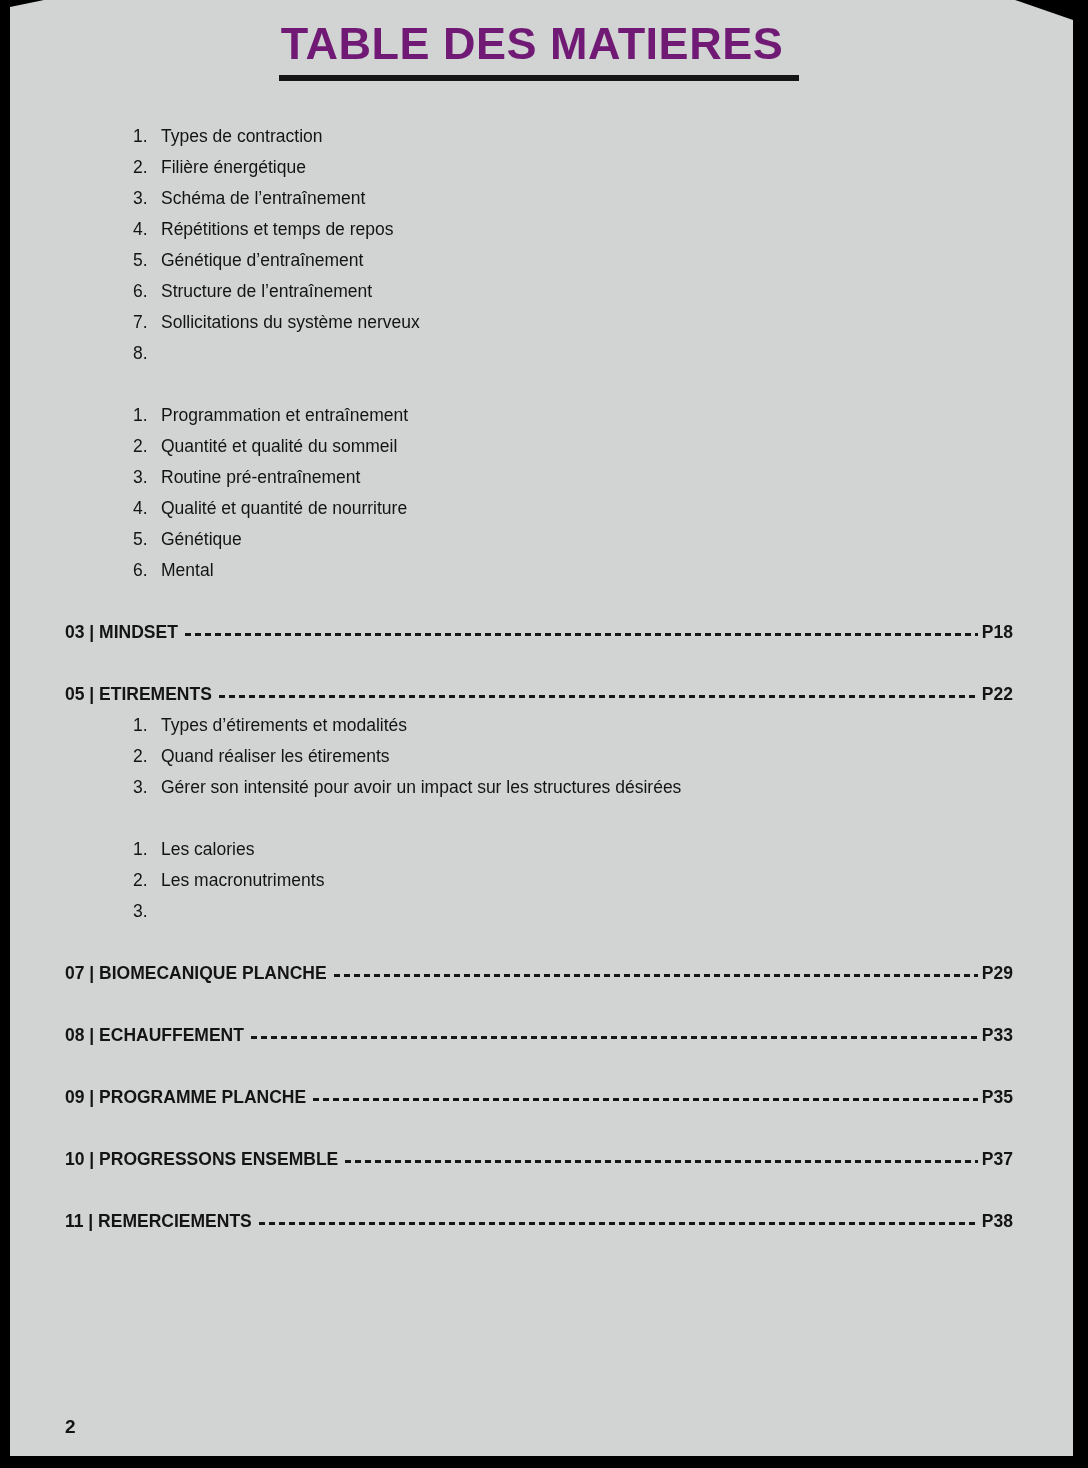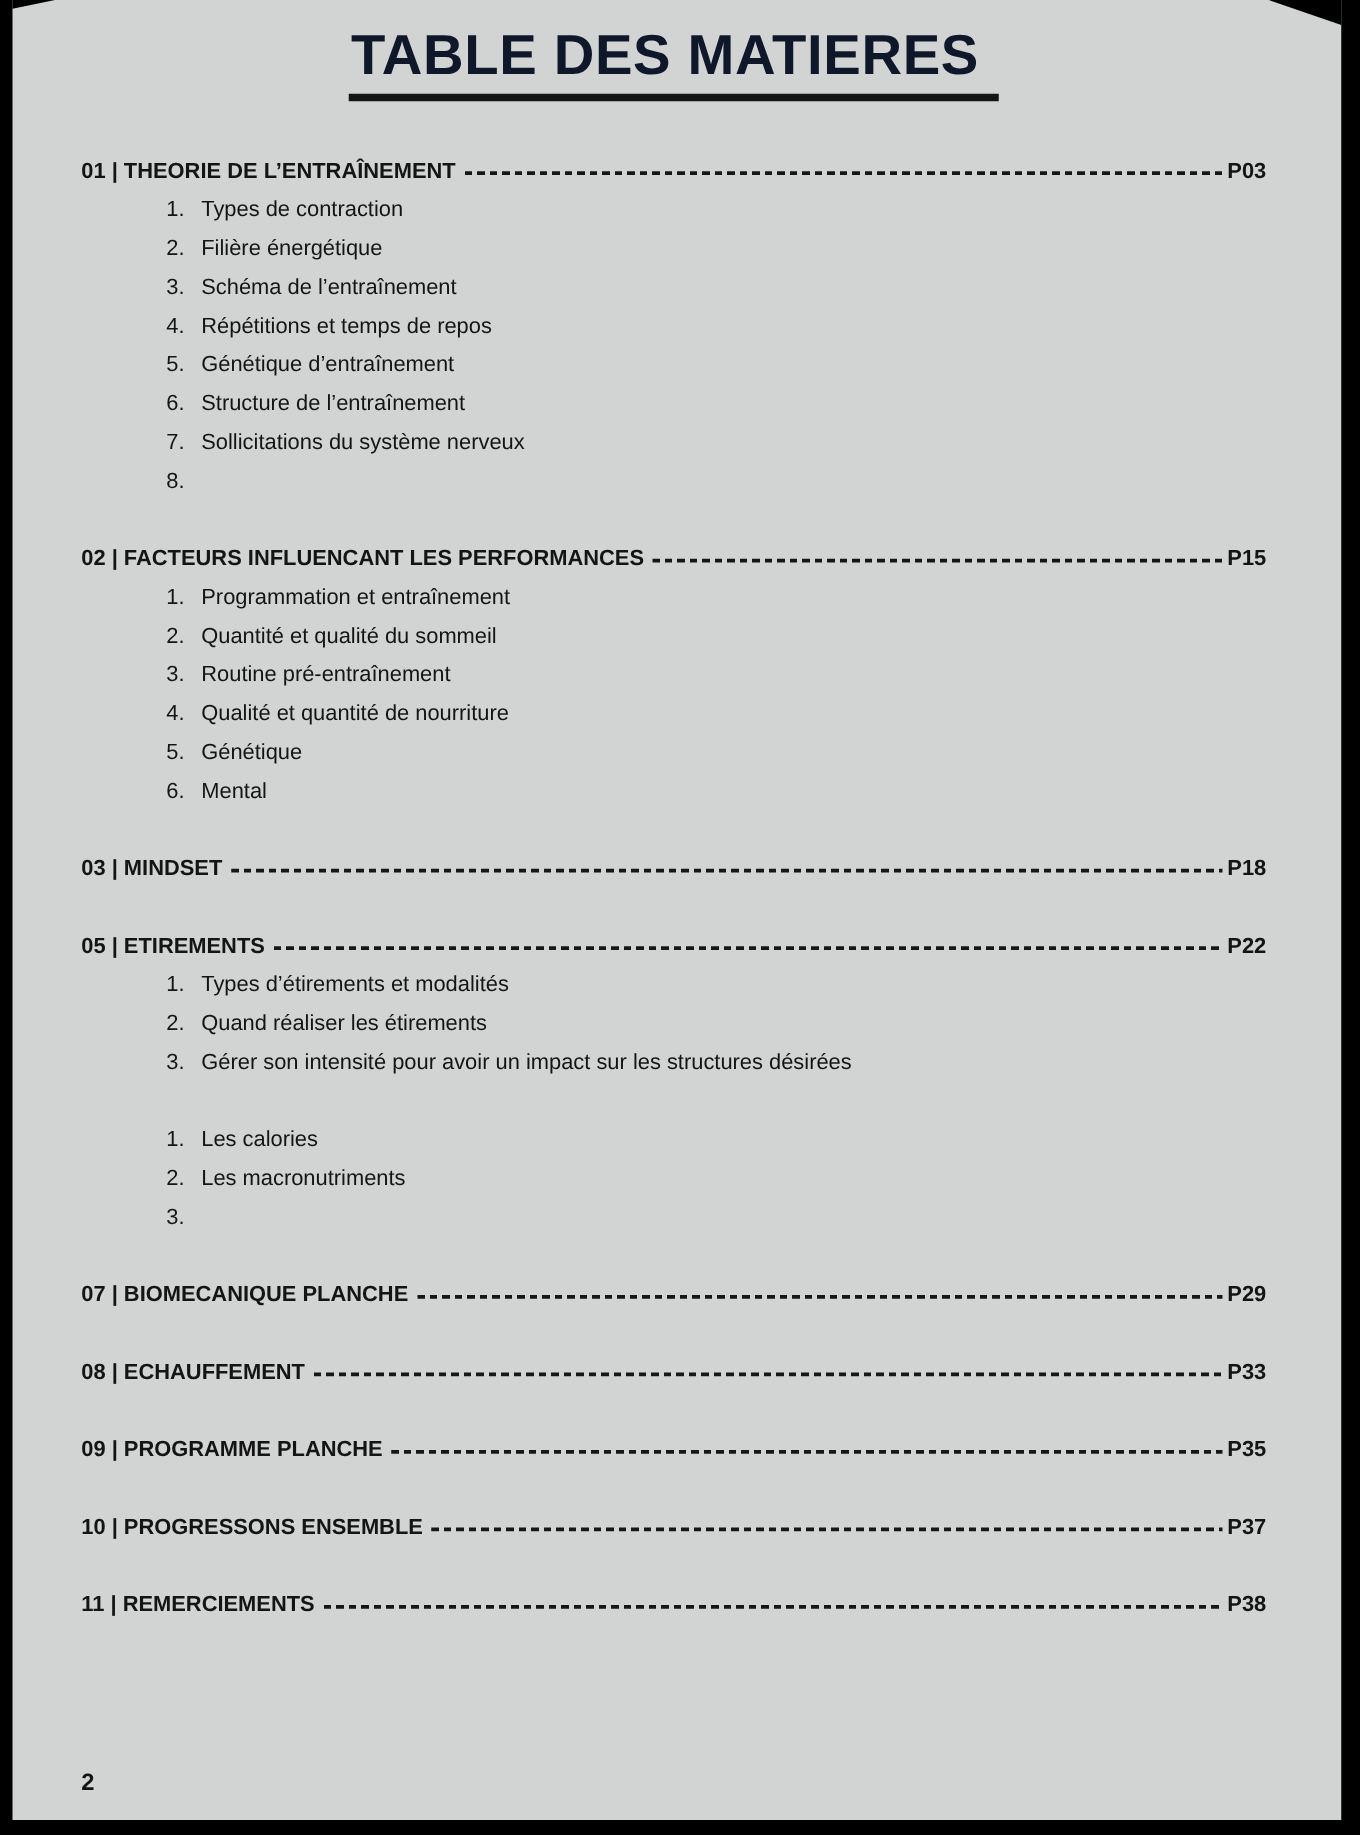--- a/index.html
+++ b/index.html
@@ -42,7 +42,7 @@
     font-size: 45px;
     font-weight: bold;
     letter-spacing: 0.5px;
-    color: #0f172a;
+    color: #701a75;
     border-bottom: 6px solid #151515;
     padding: 0 16px 5px 2px;
   }

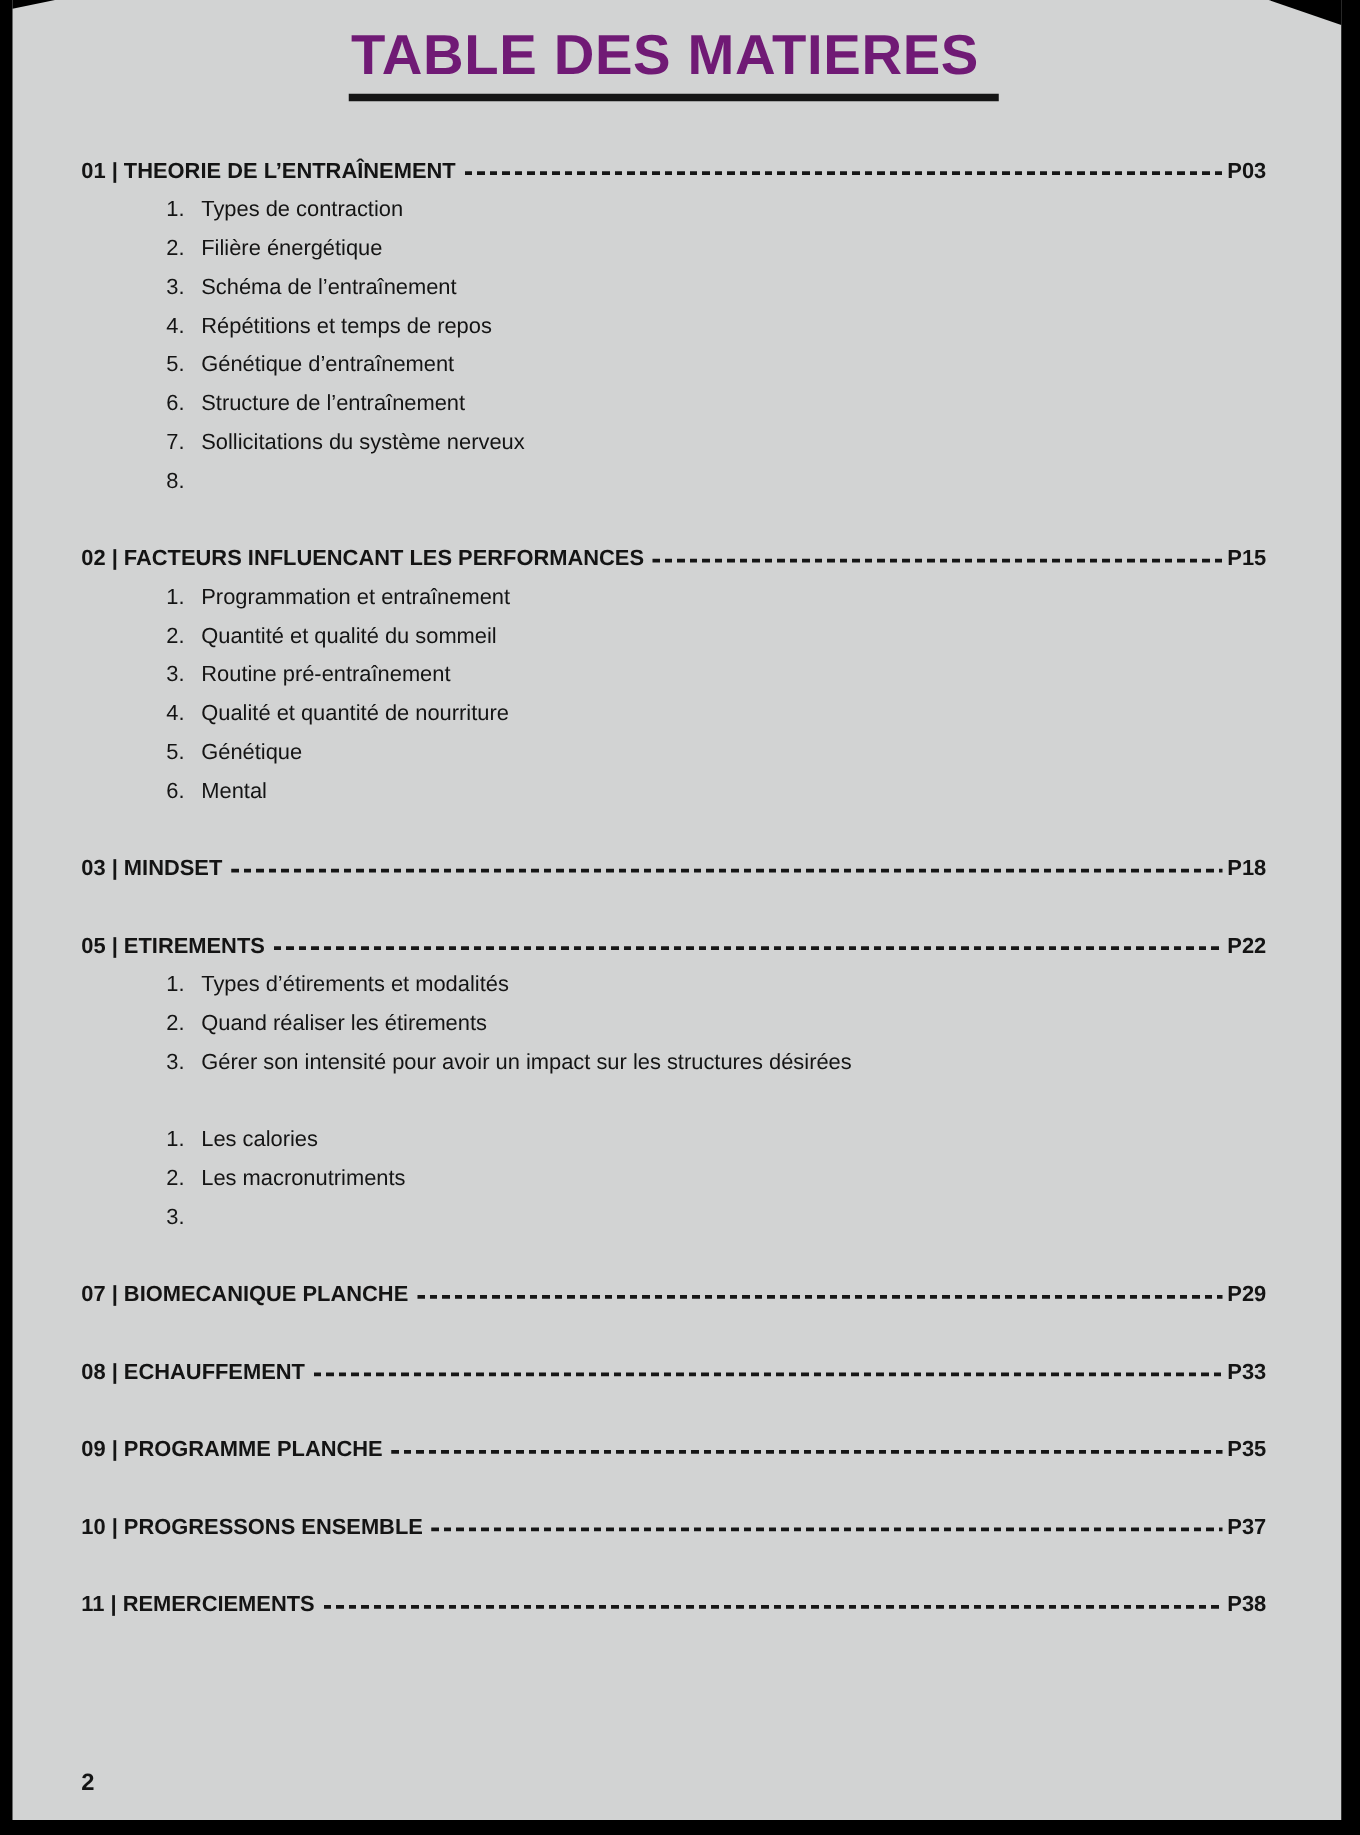--- a/index.html
+++ b/index.html
@@ -92,11 +92,6 @@
 
   <div class="toc">
       <div class="section">
-        <div class="h-row">
-          <span class="h-label">01 | THEORIE DE L’ENTRAÎNEMENT</span>
-          <span class="leader"></span>
-          <span class="h-page">P03</span>
-        </div>
         <div class="item">
           <span class="num">1.</span>
           <span class="txt">Types de contraction</span>

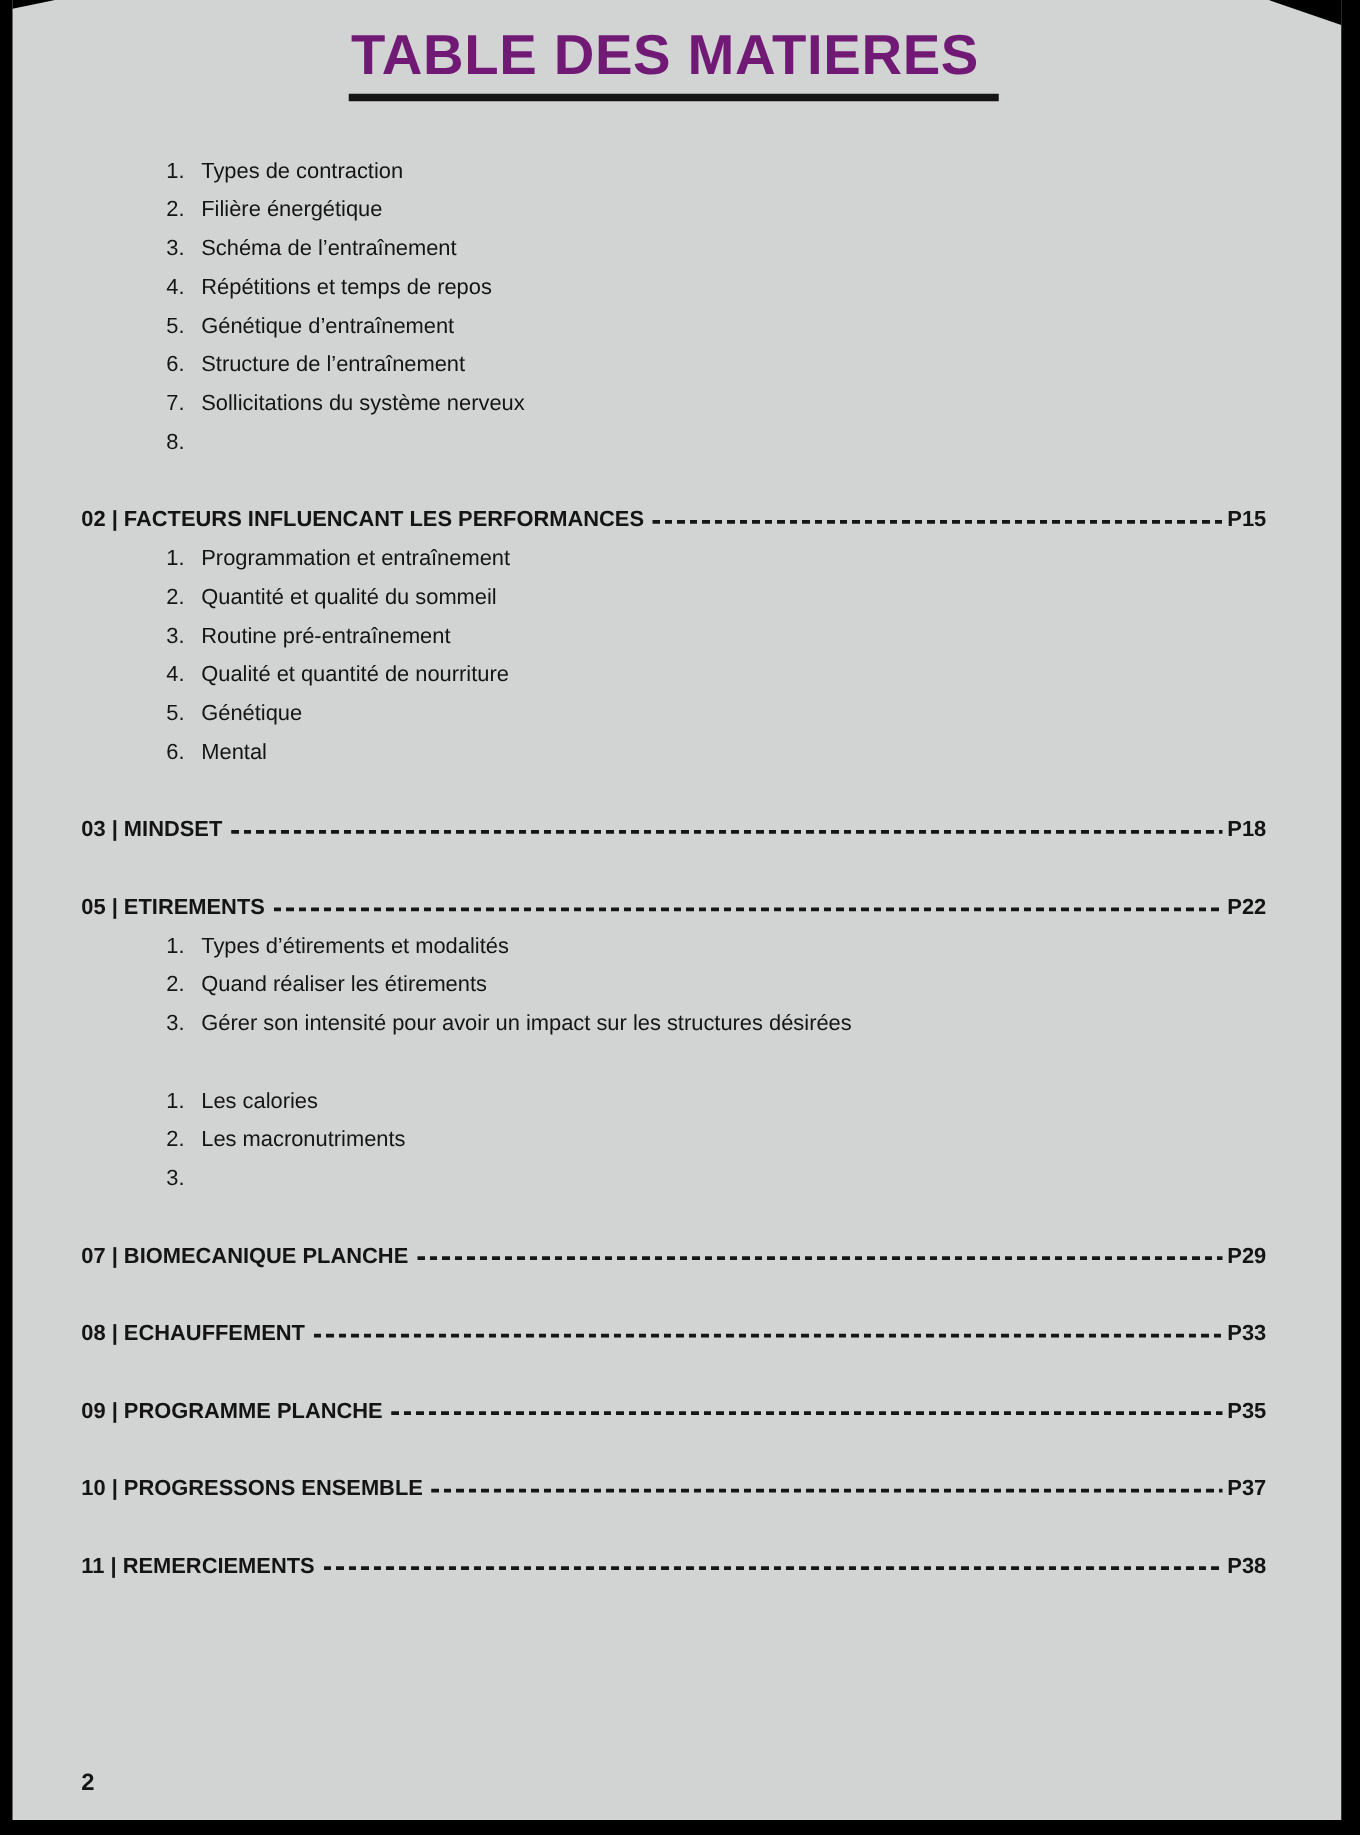--- a/index.html
+++ b/index.html
@@ -125,11 +125,6 @@
         </div>
       </div>
       <div class="section">
-        <div class="h-row">
-          <span class="h-label">02 | FACTEURS INFLUENCANT LES PERFORMANCES</span>
-          <span class="leader"></span>
-          <span class="h-page">P15</span>
-        </div>
         <div class="item">
           <span class="num">1.</span>
           <span class="txt">Programmation et entraînement</span>

